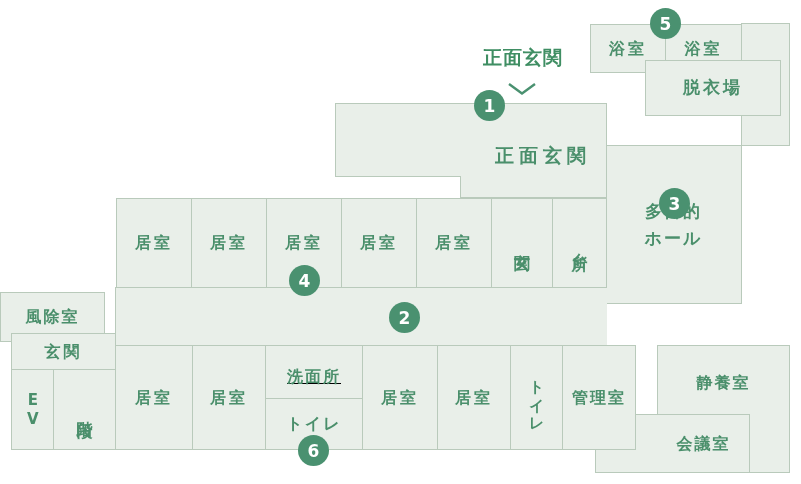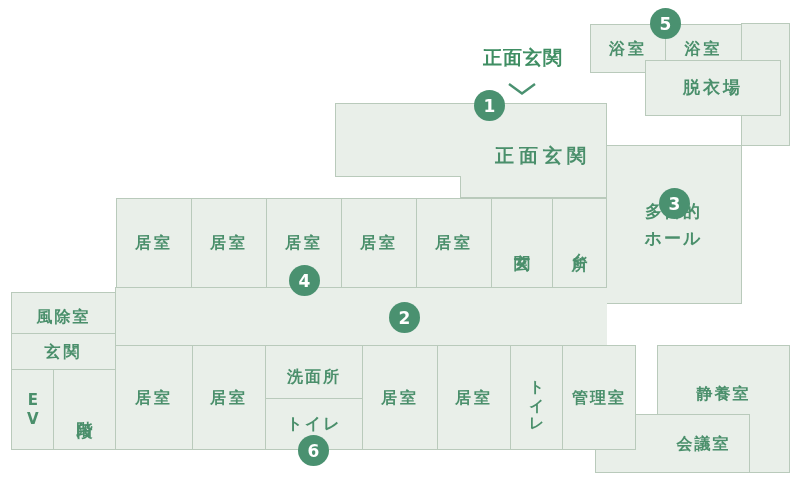--- a/index.html
+++ b/index.html
@@ -87,7 +87,7 @@
     <span class="lbl vert">台所</span>
   </div>
 
-  <div class="room" style="left:11px;top:292px;width:105px;height:50px;">
+  <div class="room" style="left:0;top:292px;width:105px;height:50px;">
     <span class="lbl" style="letter-spacing:2px;">風除室</span>
   </div>
   <div class="room" style="left:11px;top:333px;width:105px;height:37px;">

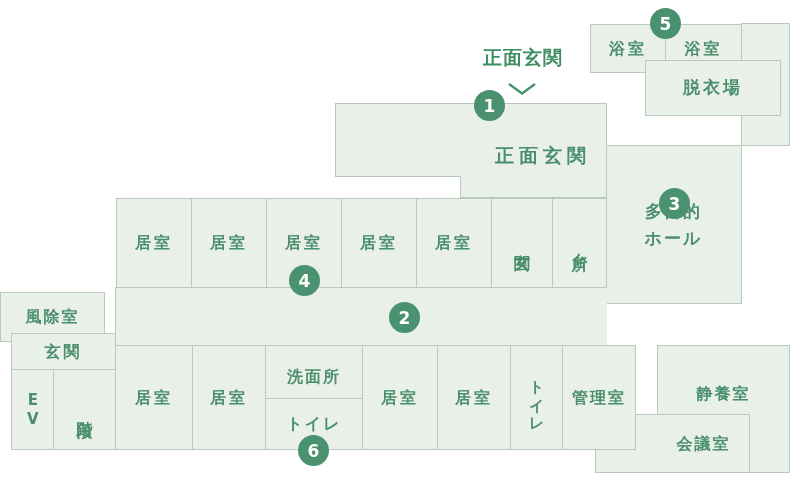--- a/index.html
+++ b/index.html
@@ -106,7 +106,7 @@
   <div class="room" style="left:192px;top:345px;width:74px;height:105px;">
     <span class="lbl">居室</span>
   </div>
-  <div class="room" style="left:265px;top:345px;width:98px;height:64px;">
+  <div class="room" style="left:265px;top:345px;width:98px;height:64px;text-decoration:underline;">
     <span class="lbl" style="letter-spacing:2px;">洗面所</span>
   </div>
   <div class="room" style="left:265px;top:398px;width:98px;height:52px;">

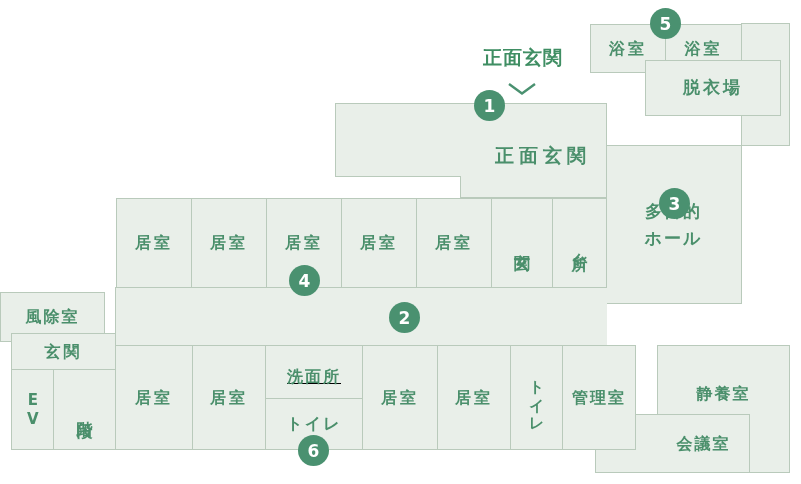--- a/index.html
+++ b/index.html
@@ -33,7 +33,7 @@
     color:var(--heading-green);font-size:19px;font-weight:bold;letter-spacing:1px;
   }
   .chevron{position:absolute;left:507px;top:81px;}
-  .label-top{align-items:flex-start;padding-top:36px;justify-content:center;}
+  .label-top{align-items:flex-start;padding-top:25px;justify-content:center;}
   .pad-left{padding-left:62px;}
 </style>
 </head>

